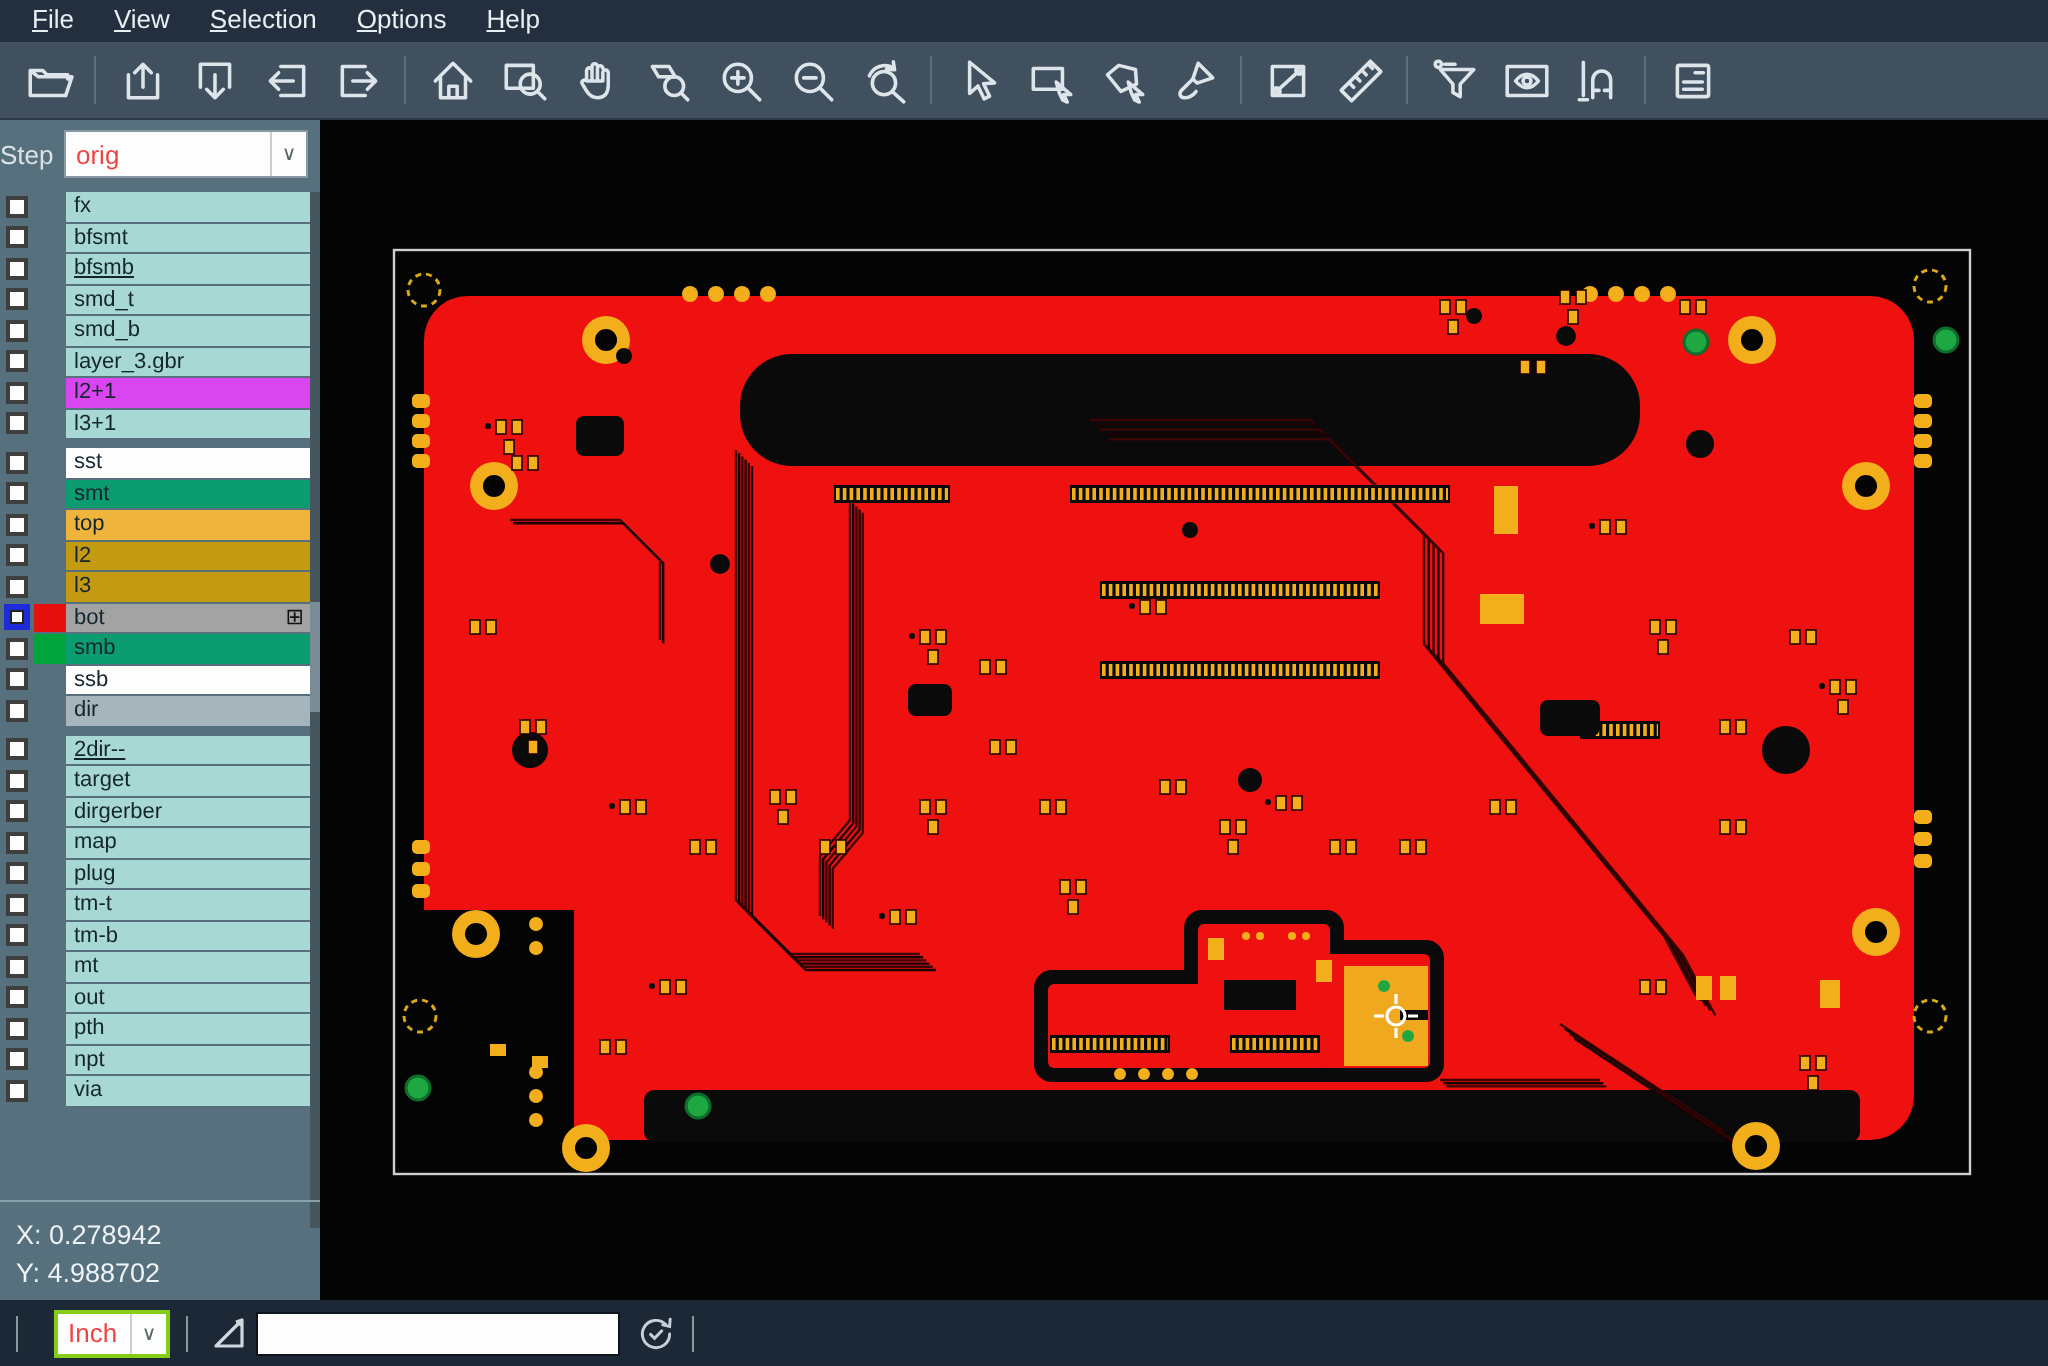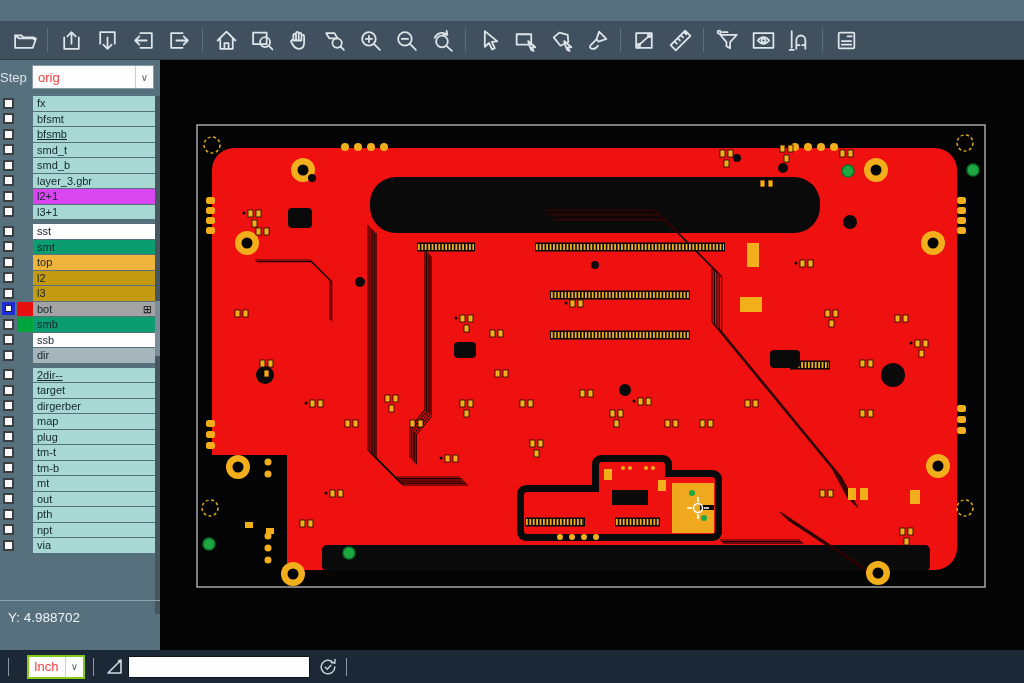--- a/index.html
+++ b/index.html
@@ -78,6 +78,13 @@
 
 <div id="app">
 
+  <div class="menubar">
+    <span class="menu-item"><u>F</u><span>ile</span></span>
+    <span class="menu-item"><u>V</u><span>iew</span></span>
+    <span class="menu-item"><u>S</u><span>election</span></span>
+    <span class="menu-item"><u>O</u><span>ptions</span></span>
+    <span class="menu-item"><u>H</u><span>elp</span></span>
+  </div>
 
   <svg width="0" height="0" style="position:absolute">
     <defs>

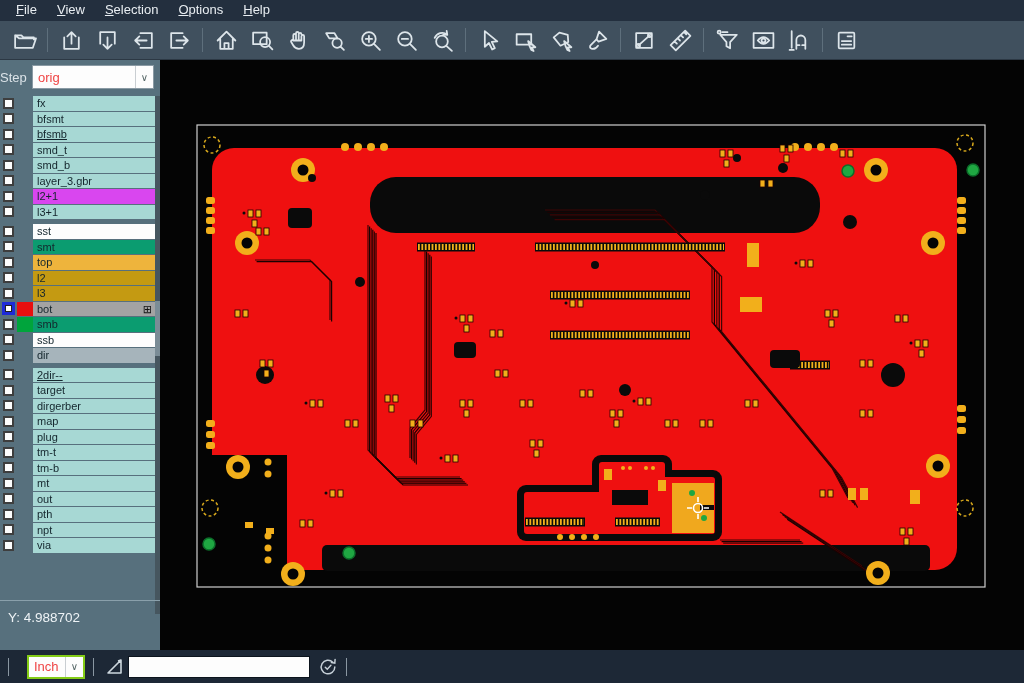--- a/index.html
+++ b/index.html
@@ -572,6 +572,7 @@
       </div>
     <div class="coords">
       <div class="sep"></div>
+      <div class="cline">X: 0.278942</div>
       <div class="cline">Y: 4.988702</div>
     </div>
   </div>

